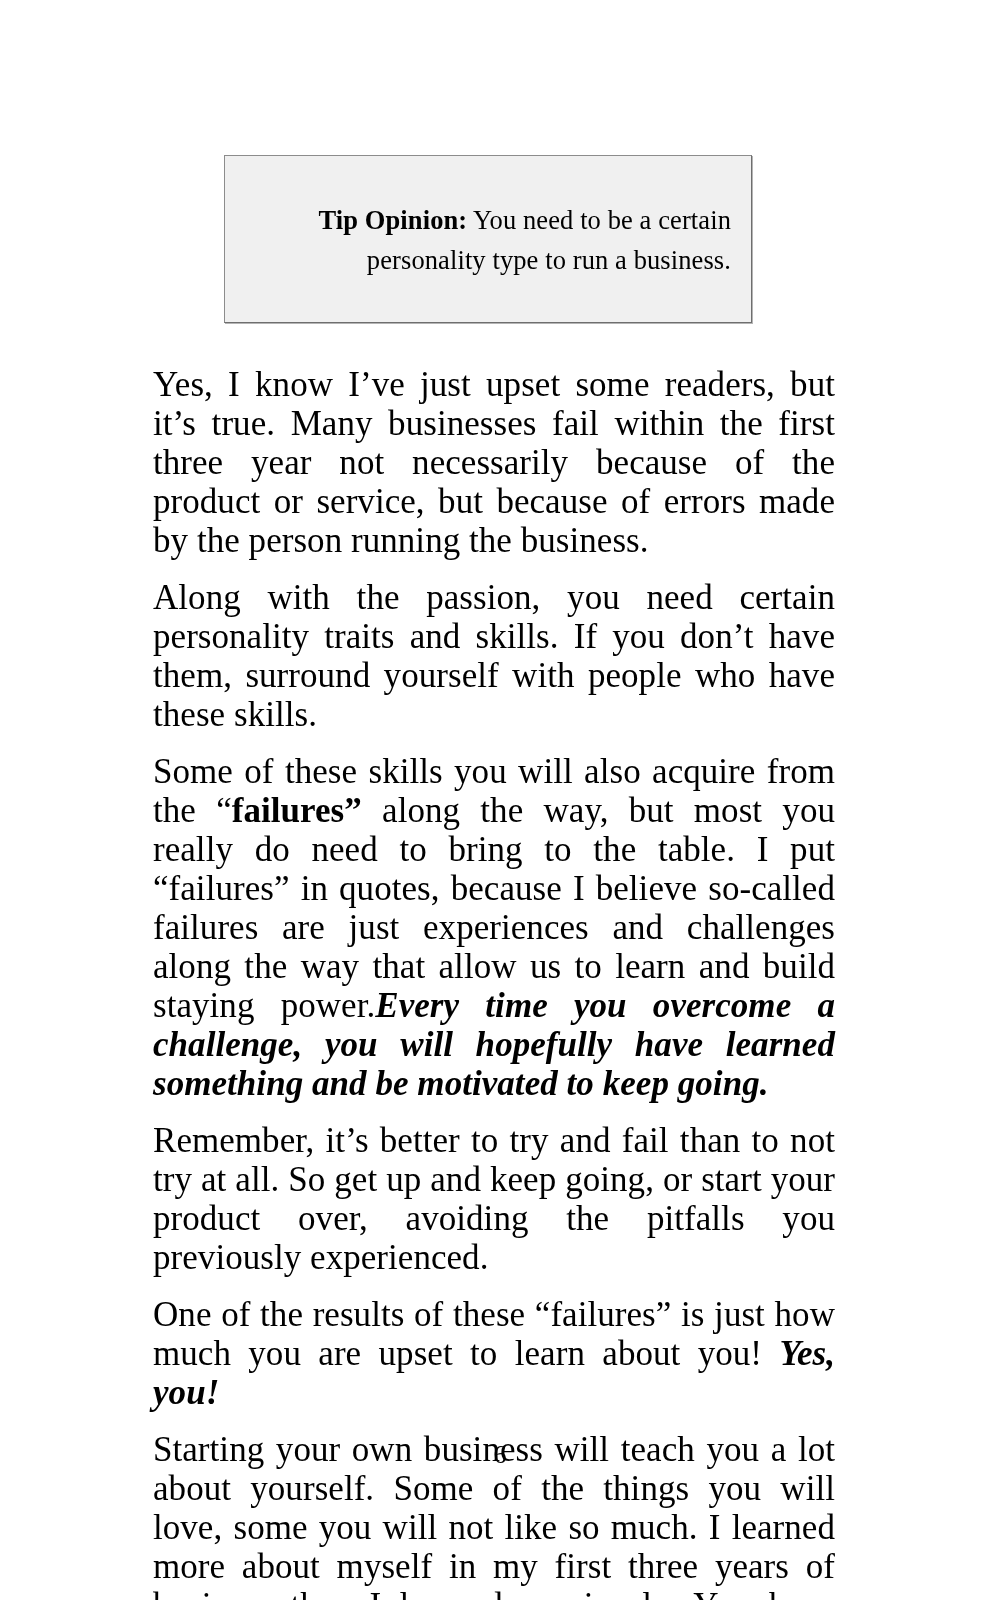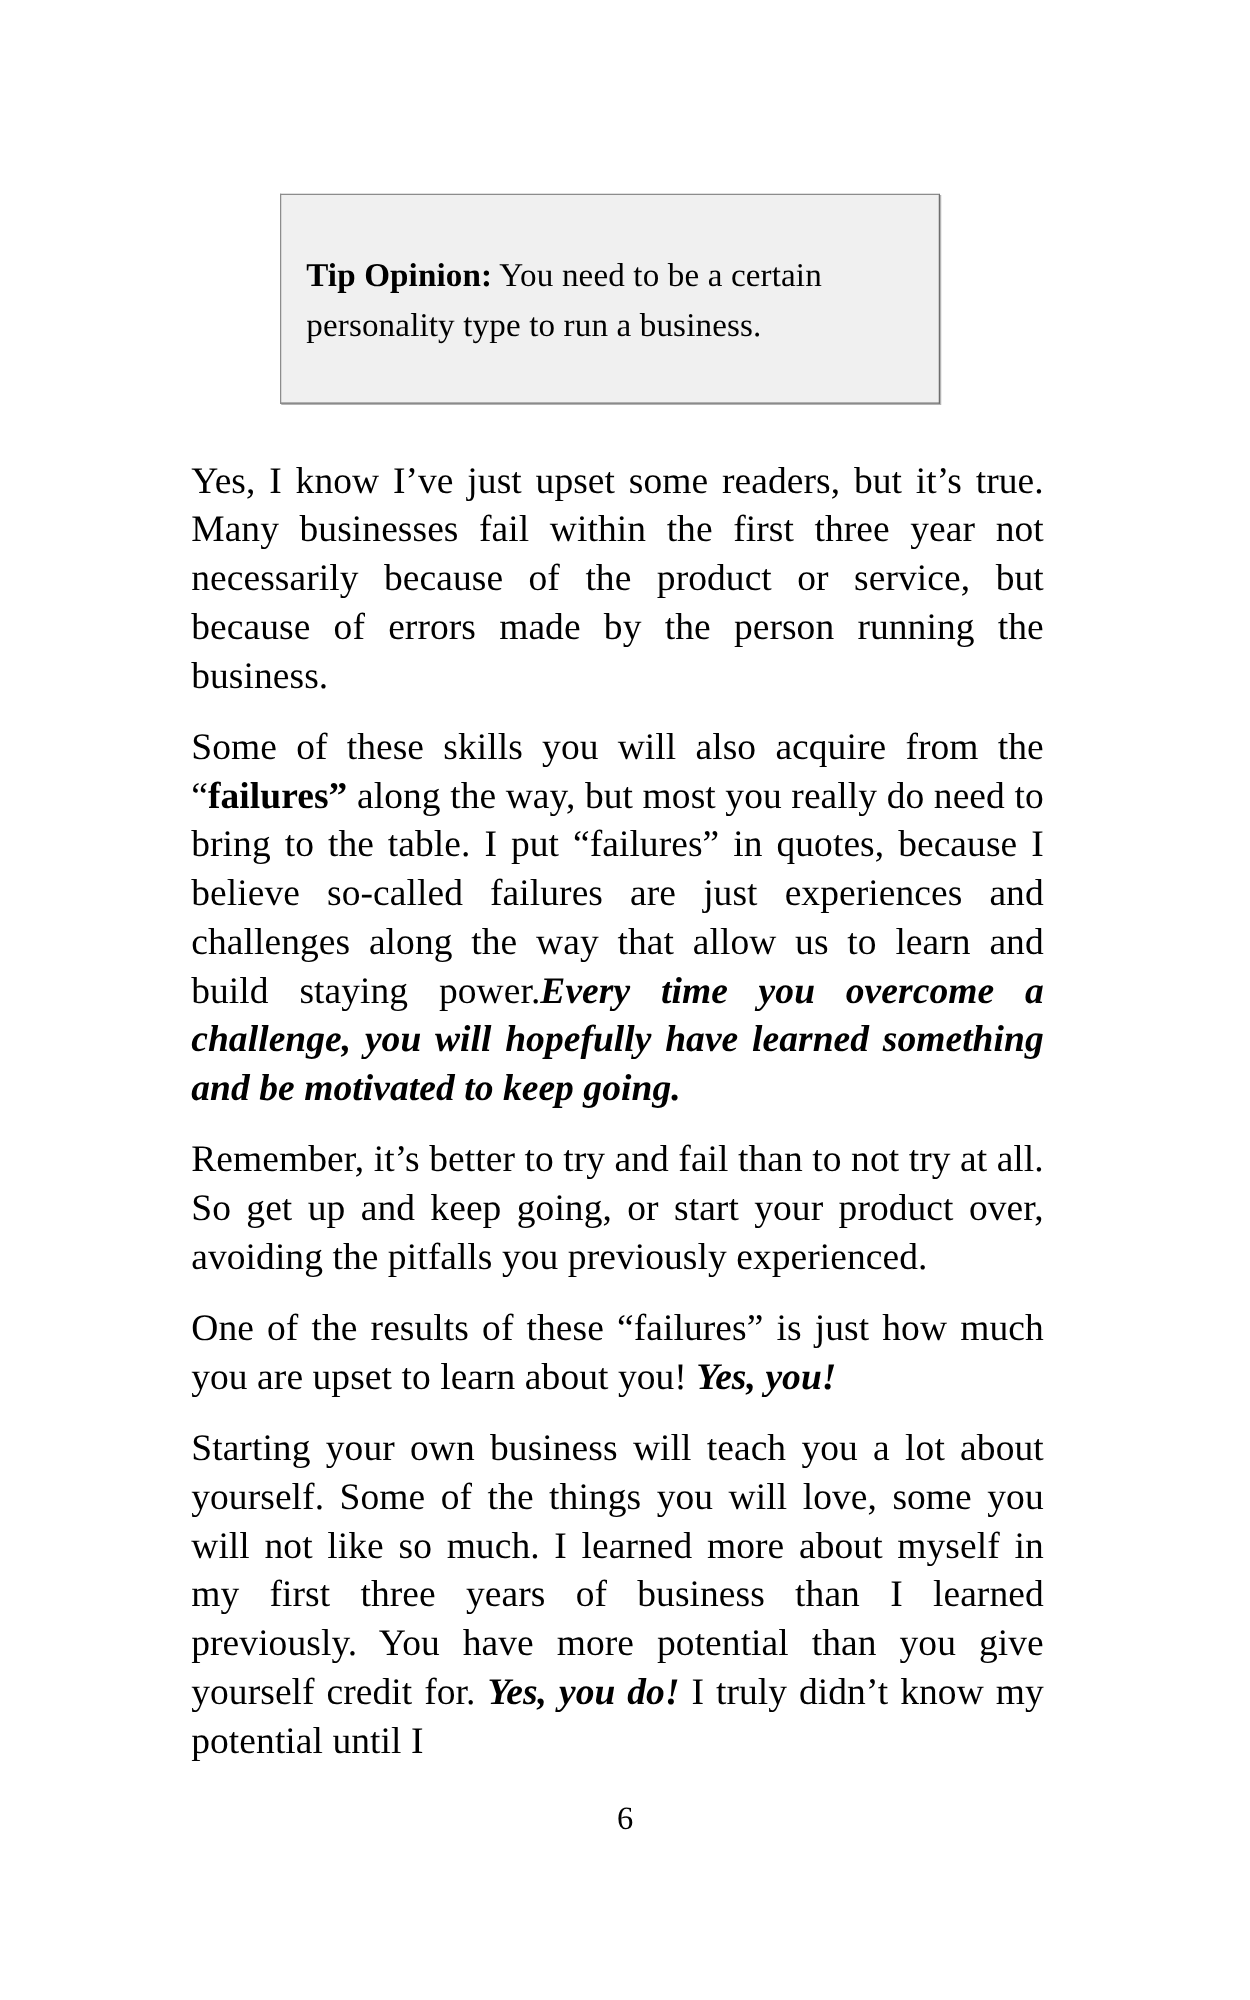--- a/index.html
+++ b/index.html
@@ -45,7 +45,7 @@
   .tip-text {
     font-size: 26.5px;
     line-height: 40px;
-    text-align: left;
+    text-align: right;
     letter-spacing: 0.1px;
   }
   .tip-label {

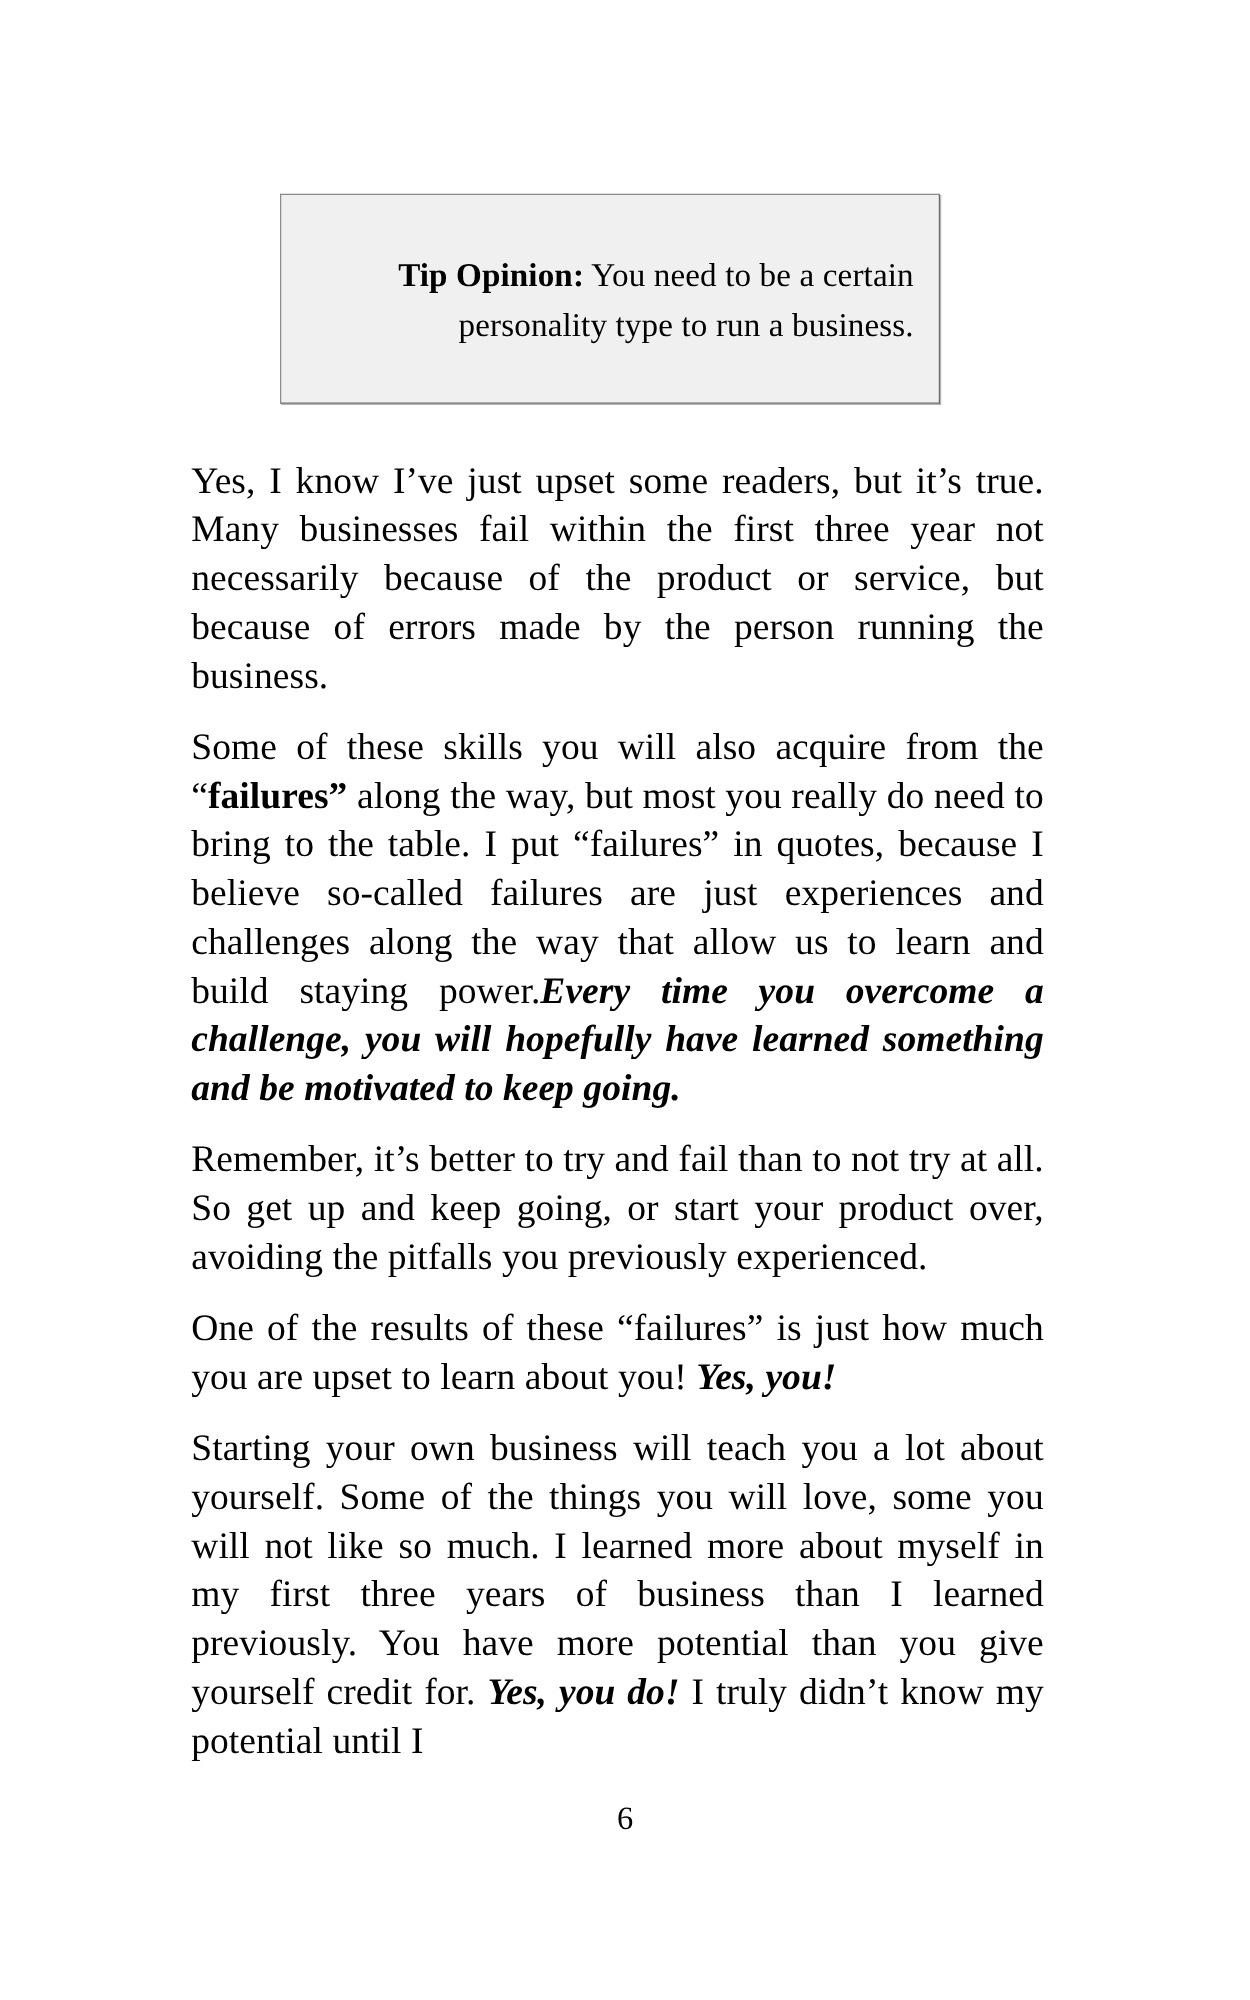--- a/index.html
+++ b/index.html
@@ -54,7 +54,7 @@
 
   
   .para {
-    font-size: 30px;
+    font-size: 35px;
     line-height: 39px;
     text-align: justify;
     text-justify: inter-word;

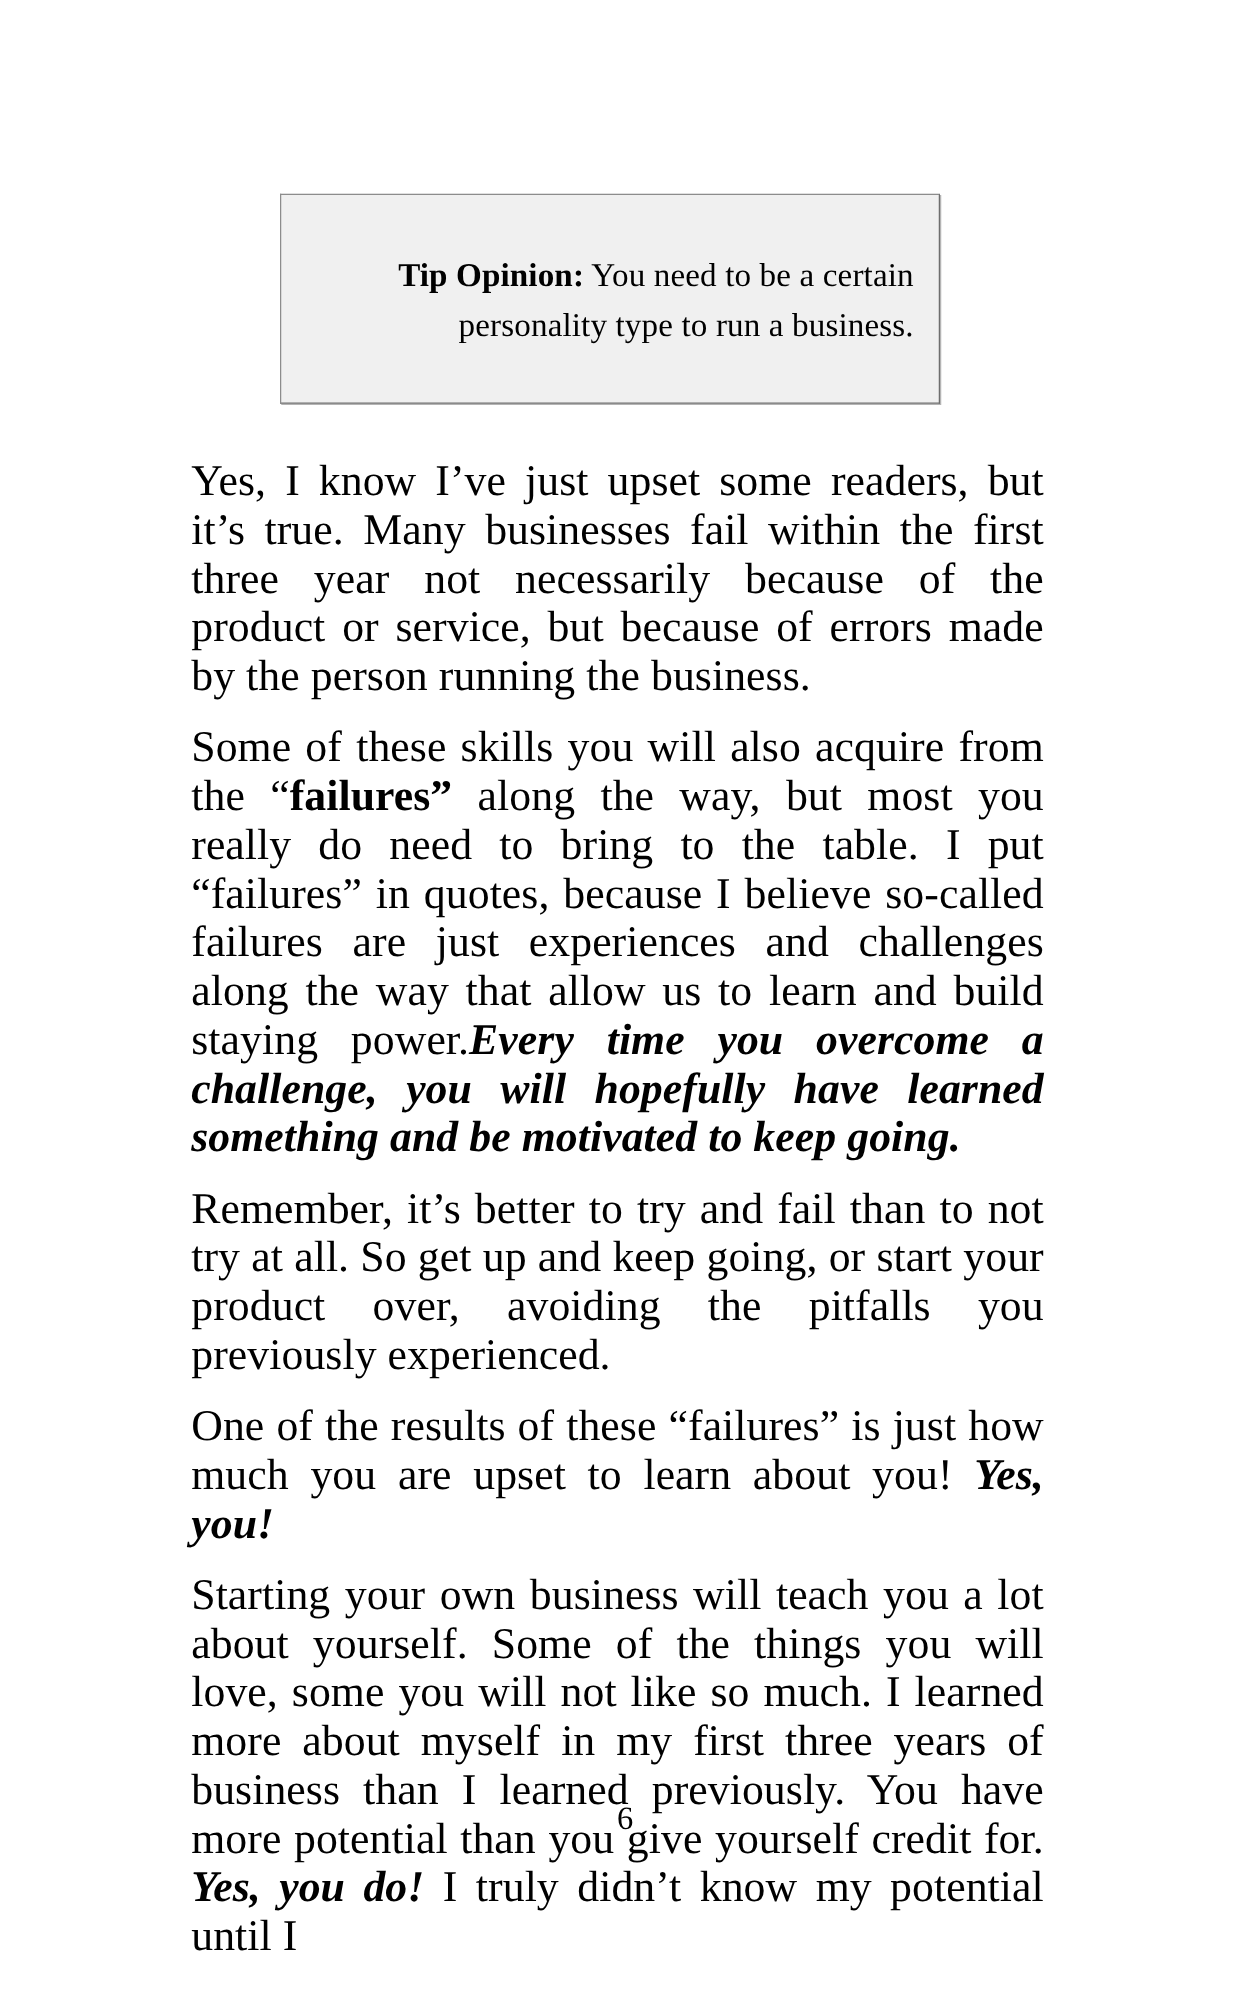--- a/index.html
+++ b/index.html
@@ -103,6 +103,7 @@
 
     <p class="para" id="para-1">Yes, I know I’ve just upset some readers, but it’s true. Many businesses fail within the first three year not necessarily because of the product or service, but because of errors made by the person running the business.</p>
 
+    <p class="para">Along with the passion, you need certain personality traits and skills. If you don’t have them, surround yourself with people who have these skills.</p>
 
     <p class="para"><span>Some of these skills you will also acquire from the “</span><b class="em-bold">failures”</b><span> along the way, but most you really do need to bring to the table. I put “failures” in quotes, because I believe so-called failures are just experiences and challenges along the way that allow us to learn and build staying power.</span><i class="em-bolditalic">Every time you overcome a challenge, you will hopefully have learned something and be motivated to keep going.</i></p>
 

